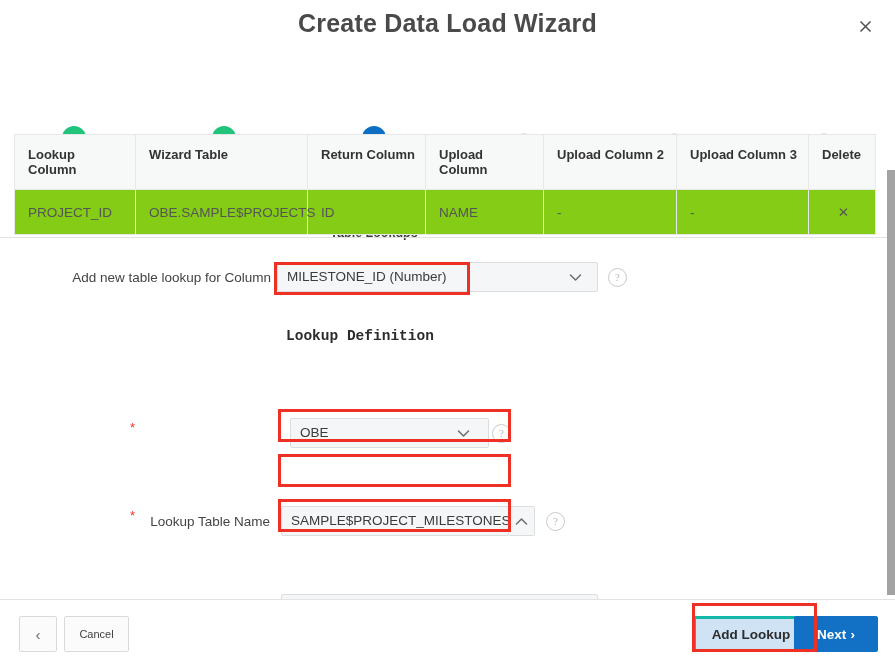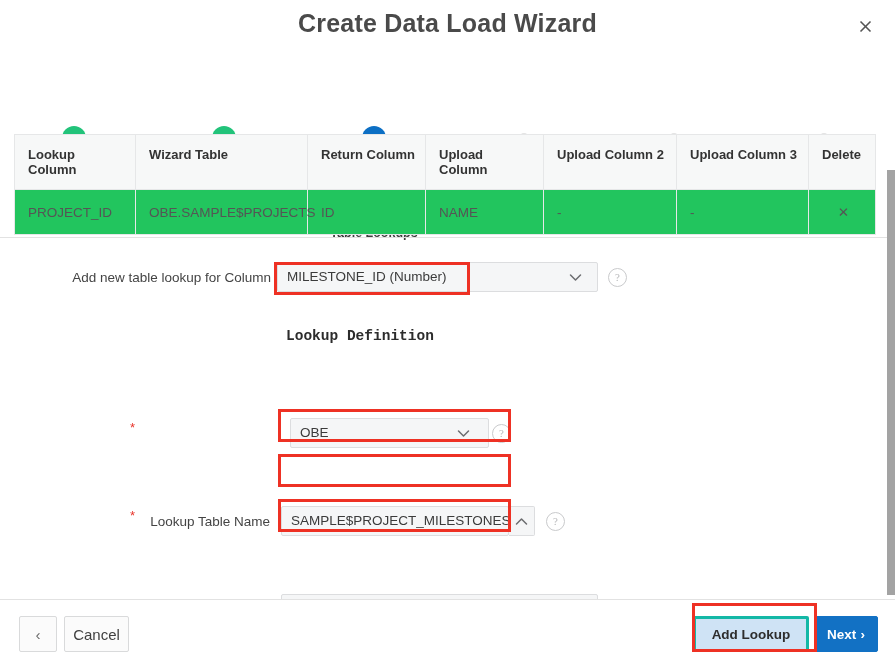--- a/index.html
+++ b/index.html
@@ -61,7 +61,7 @@
   }
   table.lk th.ctr{text-align:left;}
   table.lk td{
-    background:#22c55e;color:#555;font-size:13.5px;font-weight:400;
+    background:#84cc16;color:#555;font-size:13.5px;font-weight:400;
     padding:11px 10px 11px 13px;
     border:1px solid #e6e7e8;
     height:22px;

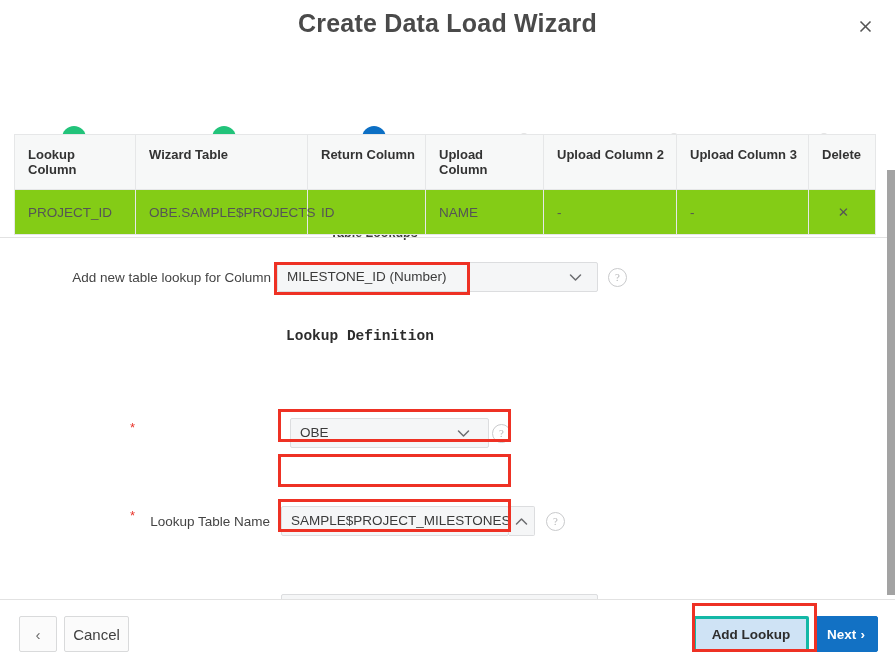--- a/index.html
+++ b/index.html
@@ -123,7 +123,7 @@
   .btn{
     position:absolute;box-sizing:border-box;
     border:1px solid #d9dadb;background:#fbfbfb;border-radius:2px;
-    font-size:15px;color:#3f3f3f;
+    font-size:11px;color:#3f3f3f;
     display:flex;align-items:center;justify-content:center;cursor:pointer;
   }
   .btn.prev{left:19px;top:16px;width:38px;height:36px;font-size:15px;color:#6a6a6a;}

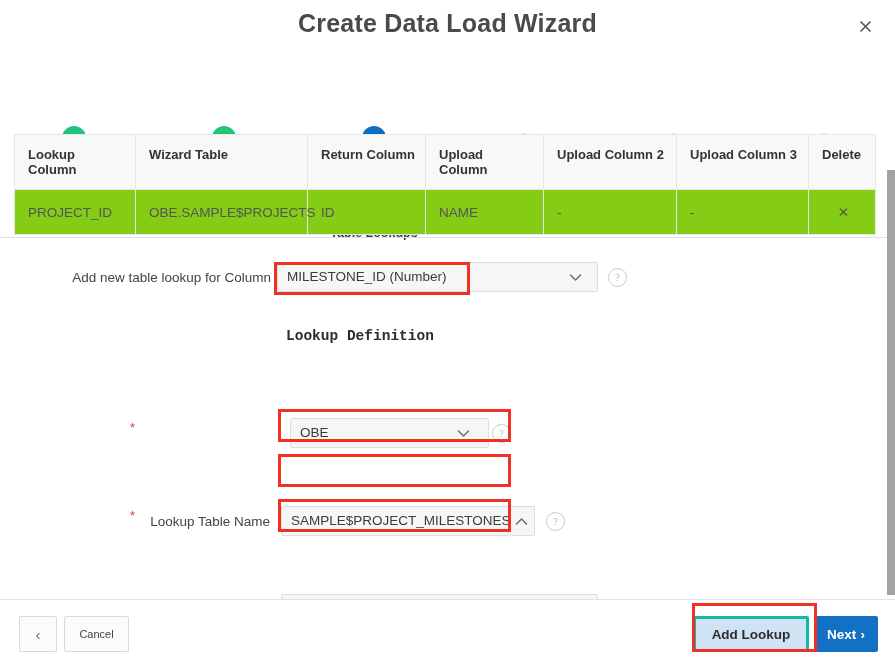--- a/index.html
+++ b/index.html
@@ -133,7 +133,7 @@
     background:#cfe3f5;border:3px solid #14b8a6;color:#2d2d2d;font-weight:bold;font-size:13.5px;
   }
   .btn.next{
-    right:17px;top:16px;width:64px;height:36px;
+    right:17px;top:16px;width:84px;height:36px;
     background:#1271c4;border:1px solid #1271c4;color:#fff;font-weight:bold;font-size:13.5px;
   }
   .btn.next .lbl-t{margin-right:4px;}

